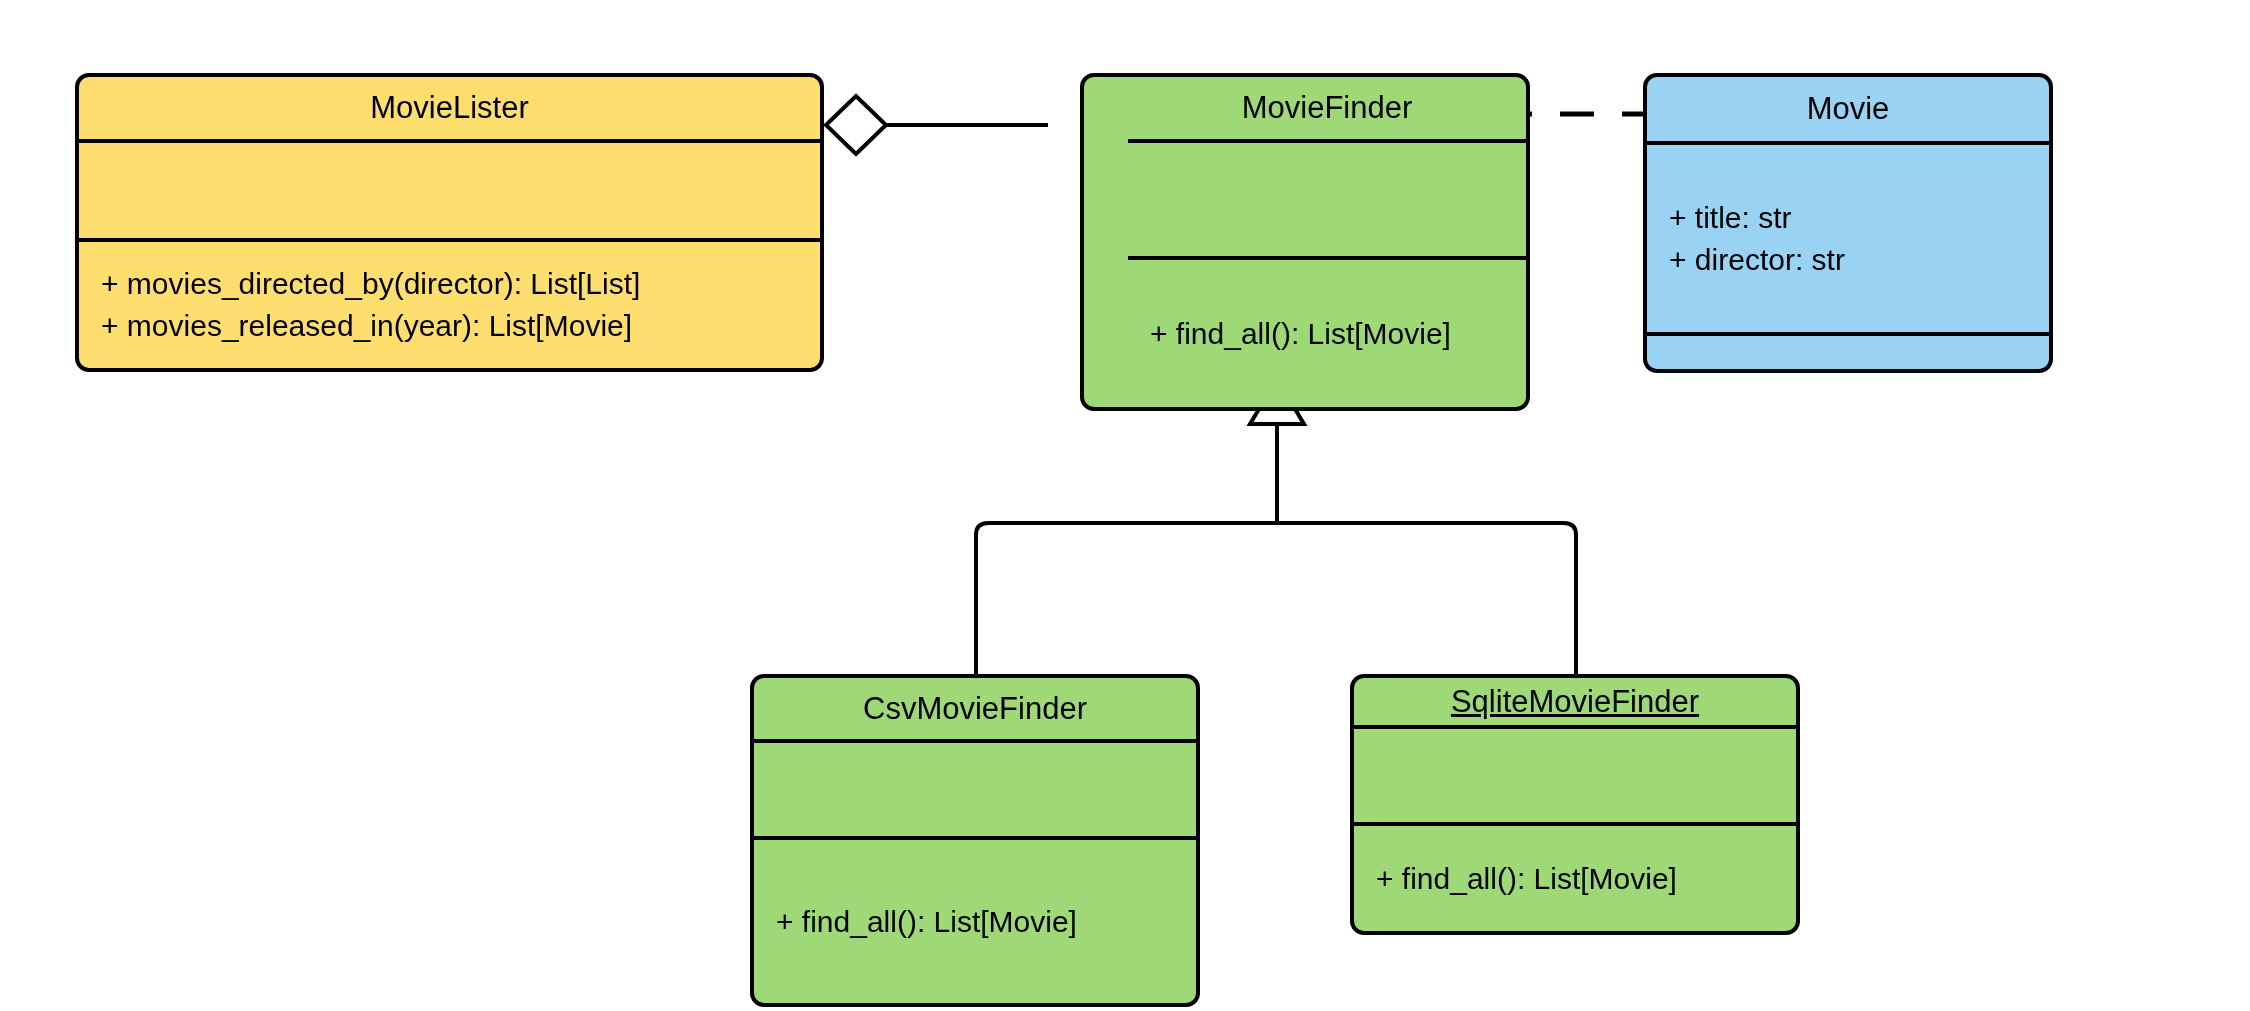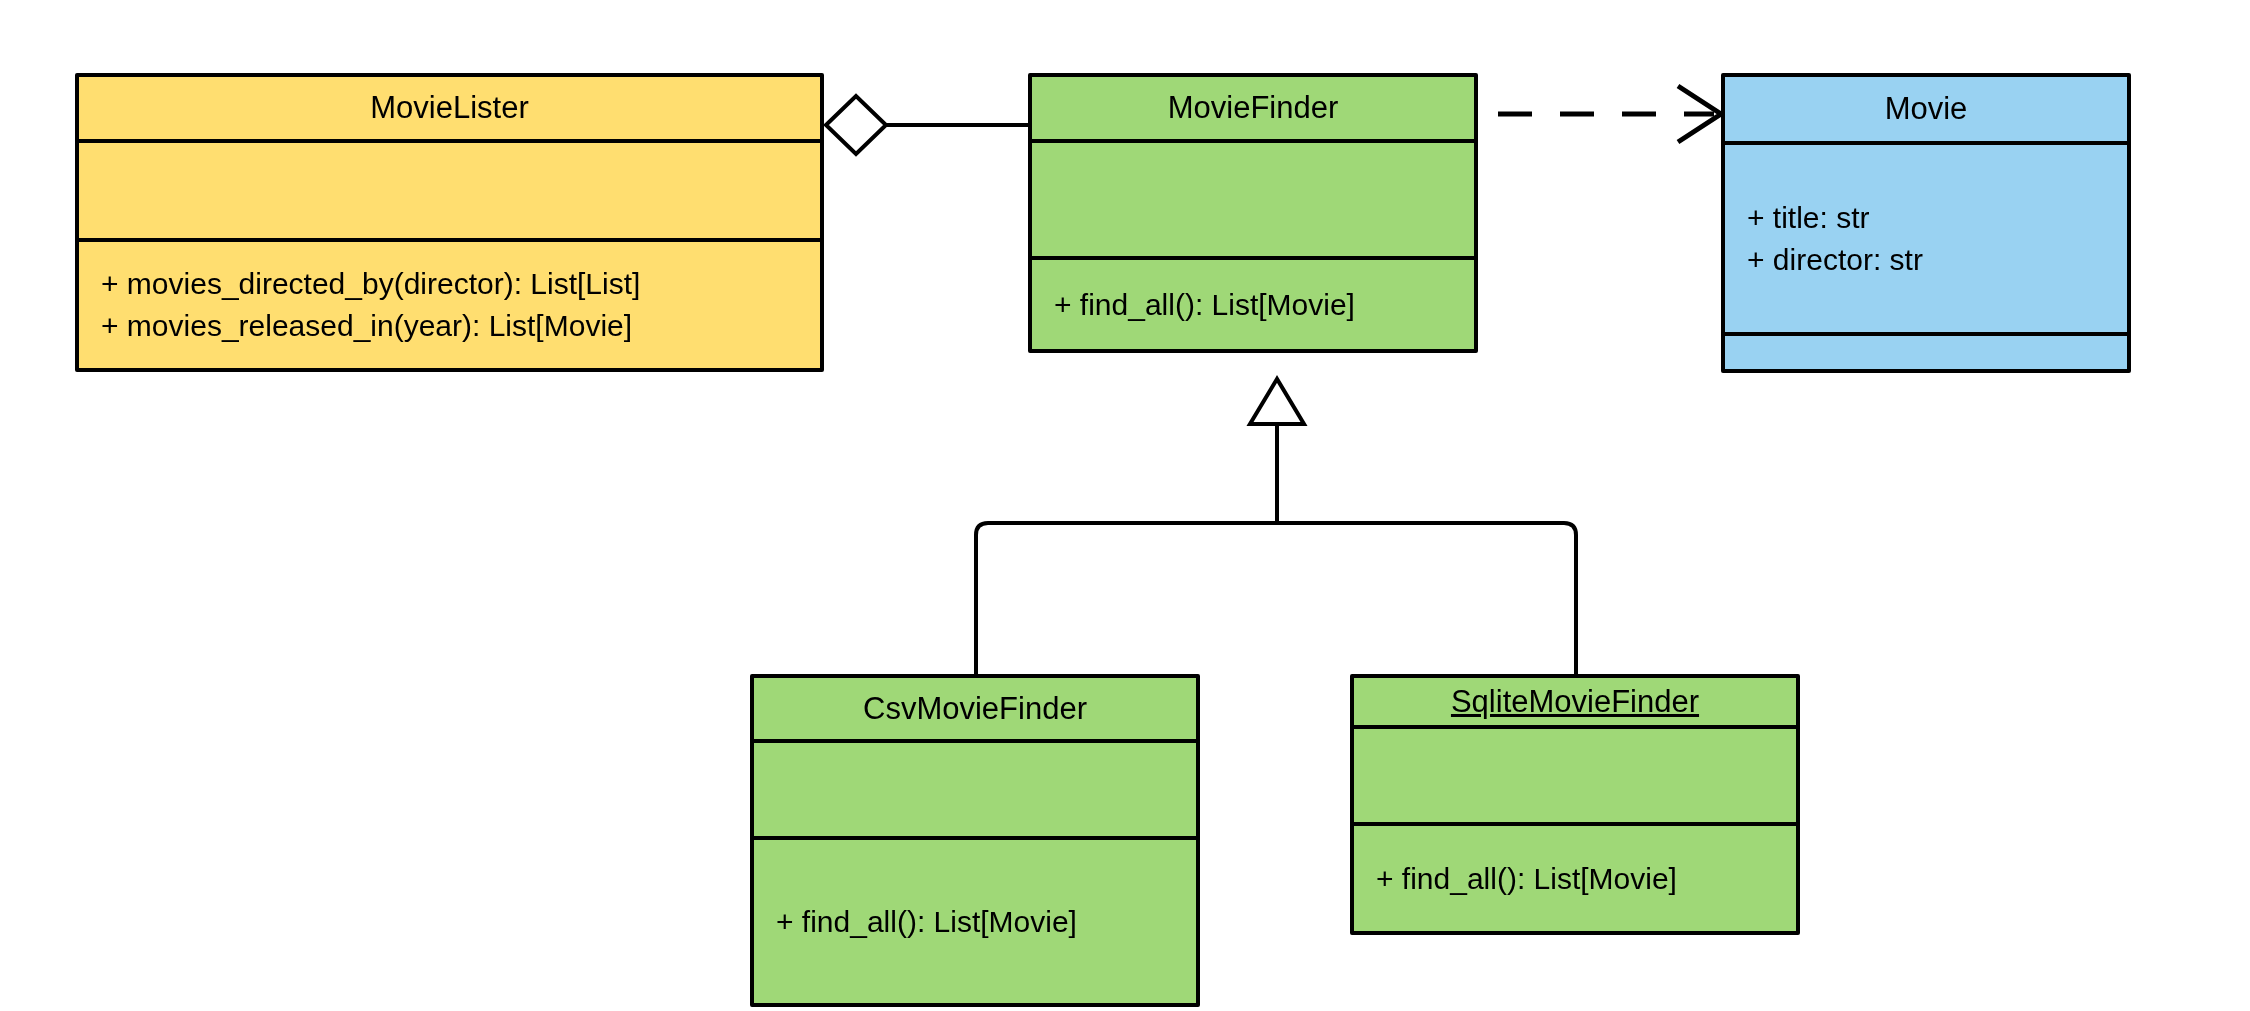--- a/index.html
+++ b/index.html
@@ -27,7 +27,7 @@
     position: absolute;
     box-sizing: border-box;
     border: 4px solid #000000;
-    border-radius: 2px;
+    border-radius: 14px;
     display: flex;
     flex-direction: column;
     font-size: 30px;

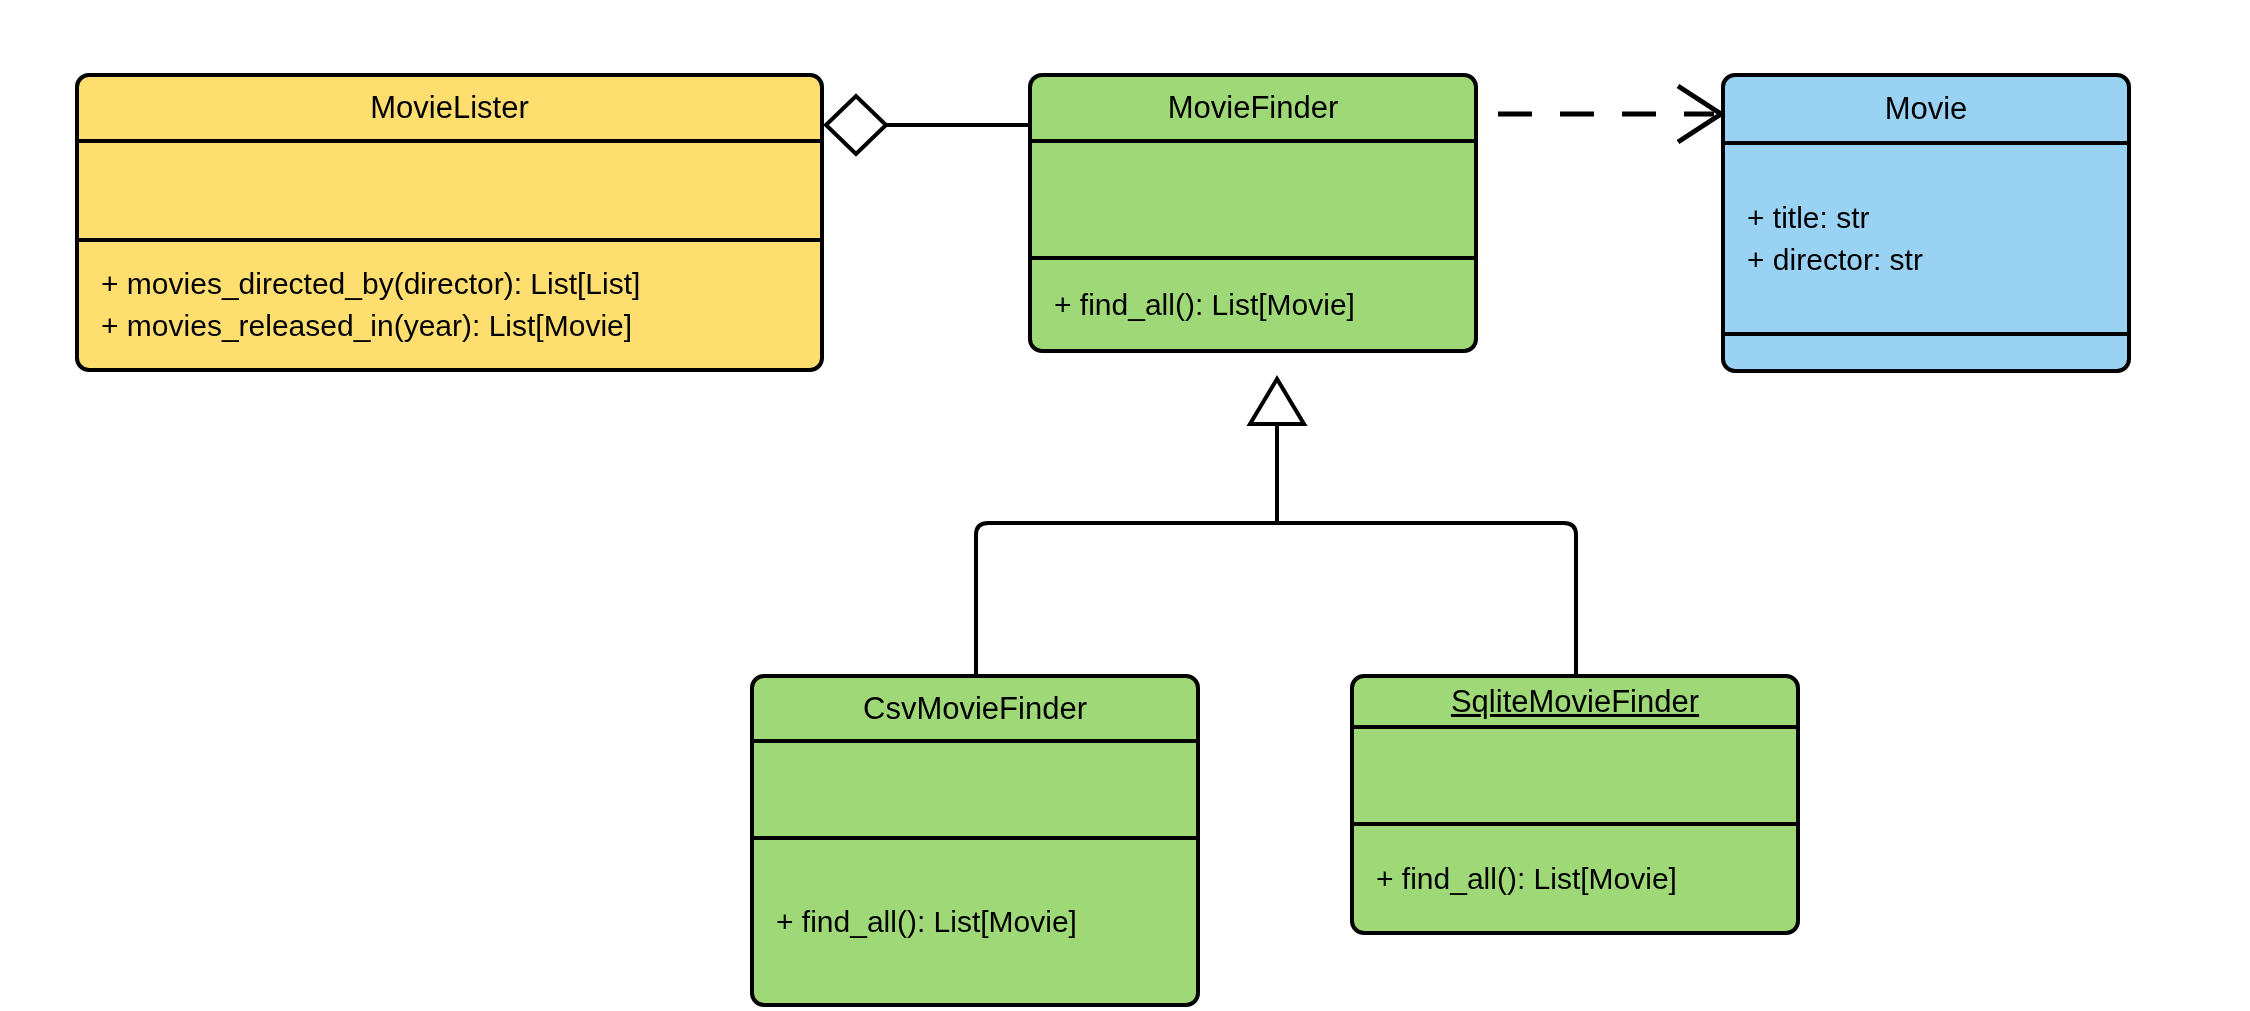--- a/index.html
+++ b/index.html
@@ -92,7 +92,7 @@
     </div>
   </div>
 
-  <div class="uml-class fill-green" style="left:1028px; top:73px; width:450px; height:280px;">
+  <div class="uml-class fill-green" style="left:1080px; top:73px; width:450px; height:338px;padding-left:44px;">
     <div class="sec-title" style="height:66px;">MovieFinder</div>
     <div class="sec-attrs" style="height:117px;"></div>
     <div class="sec-methods">

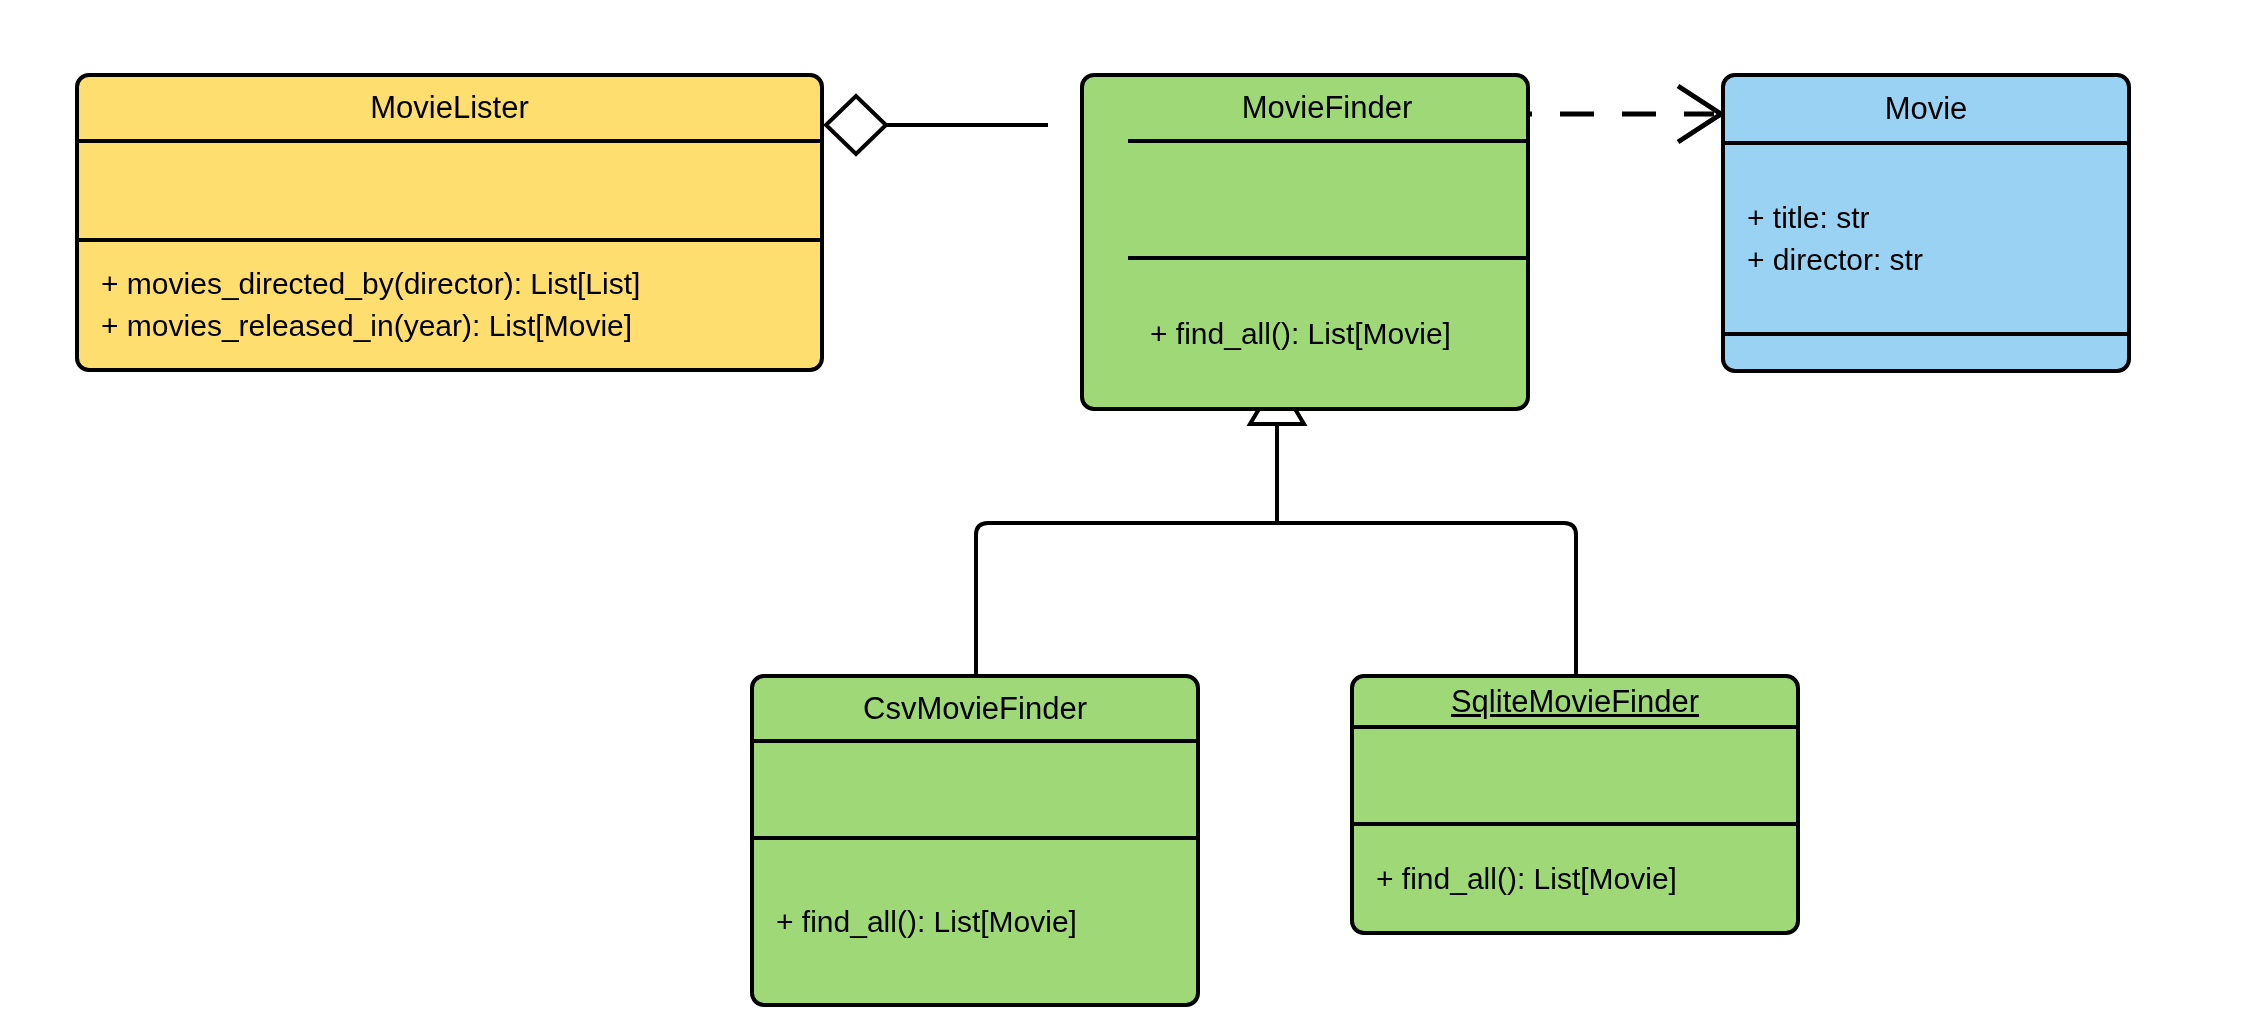--- a/index.html
+++ b/index.html
@@ -100,7 +100,7 @@
     </div>
   </div>
 
-  <div class="uml-class fill-blue" style="left:1721px; top:73px; width:410px; height:300px;">
+  <div class="uml-class fill-blue" style="left:1643px; top:73px; width:410px; height:300px;">
     <div class="sec-title" style="height:68px;">Movie</div>
     <div class="sec-attrs" style="height:191px;">
       <div class="member-line">+ title: str</div>

